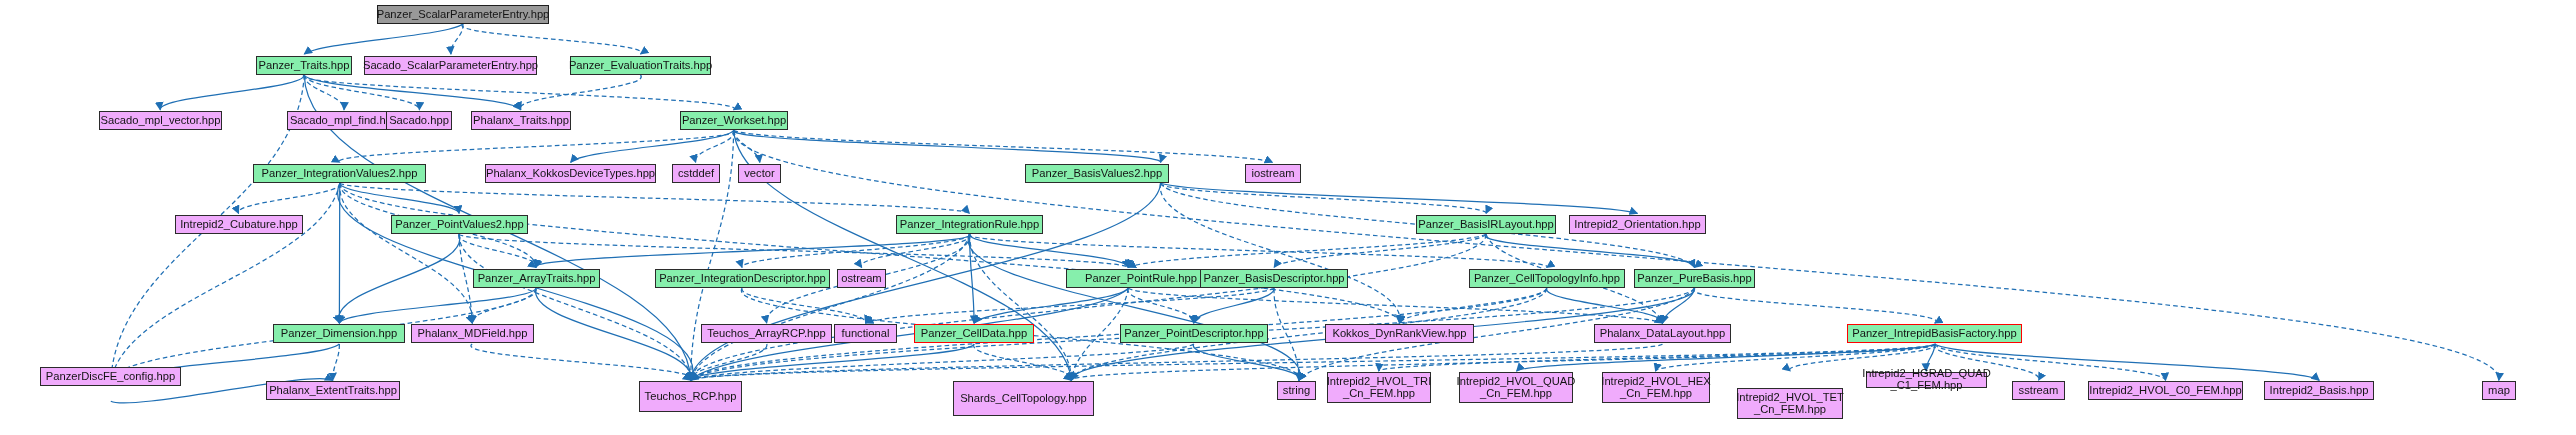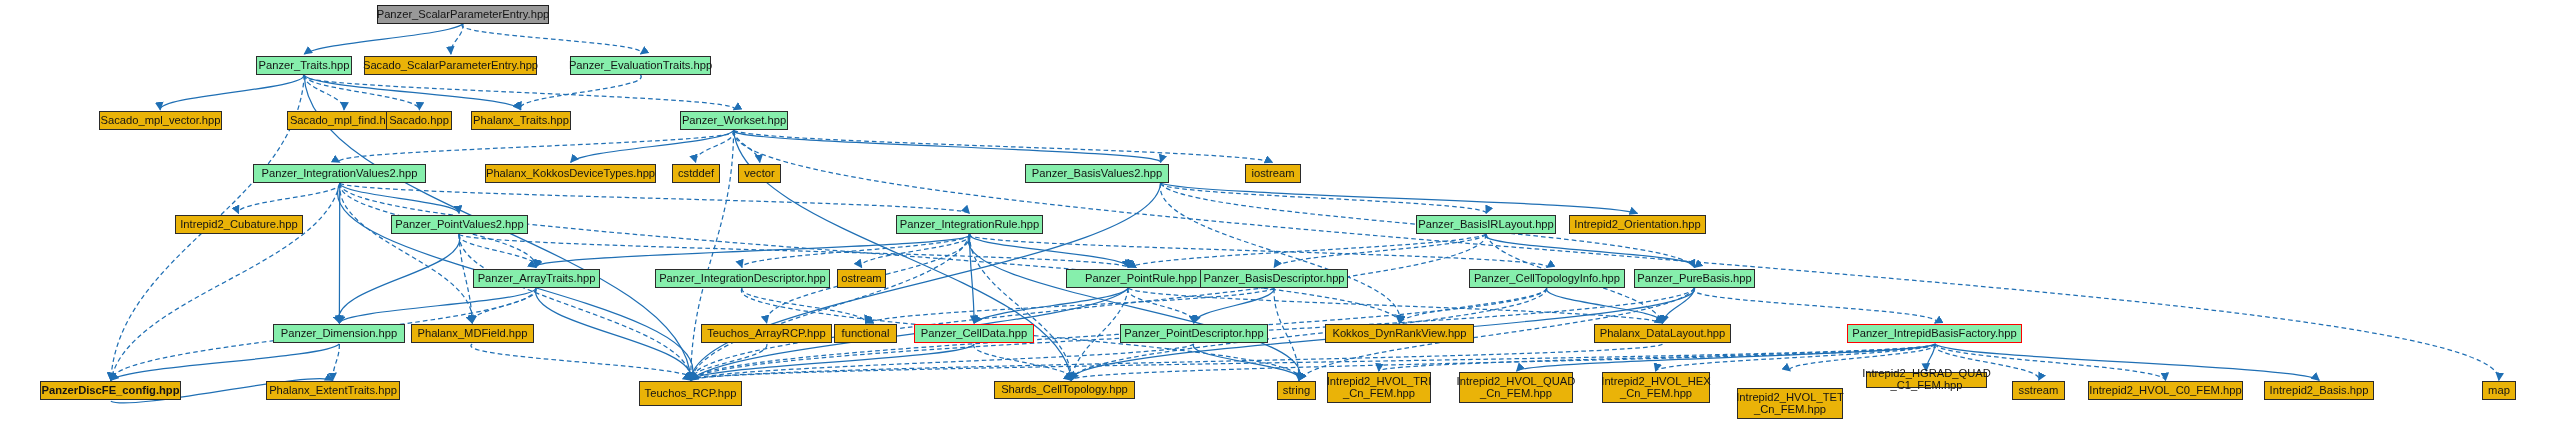--- a/index.html
+++ b/index.html
@@ -40,7 +40,7 @@
     z-index: 5;
   }
   .node.sys {
-    background: #eab308;
+    background: #f0abfc;
   }
   .node.root {
     background: #999999;

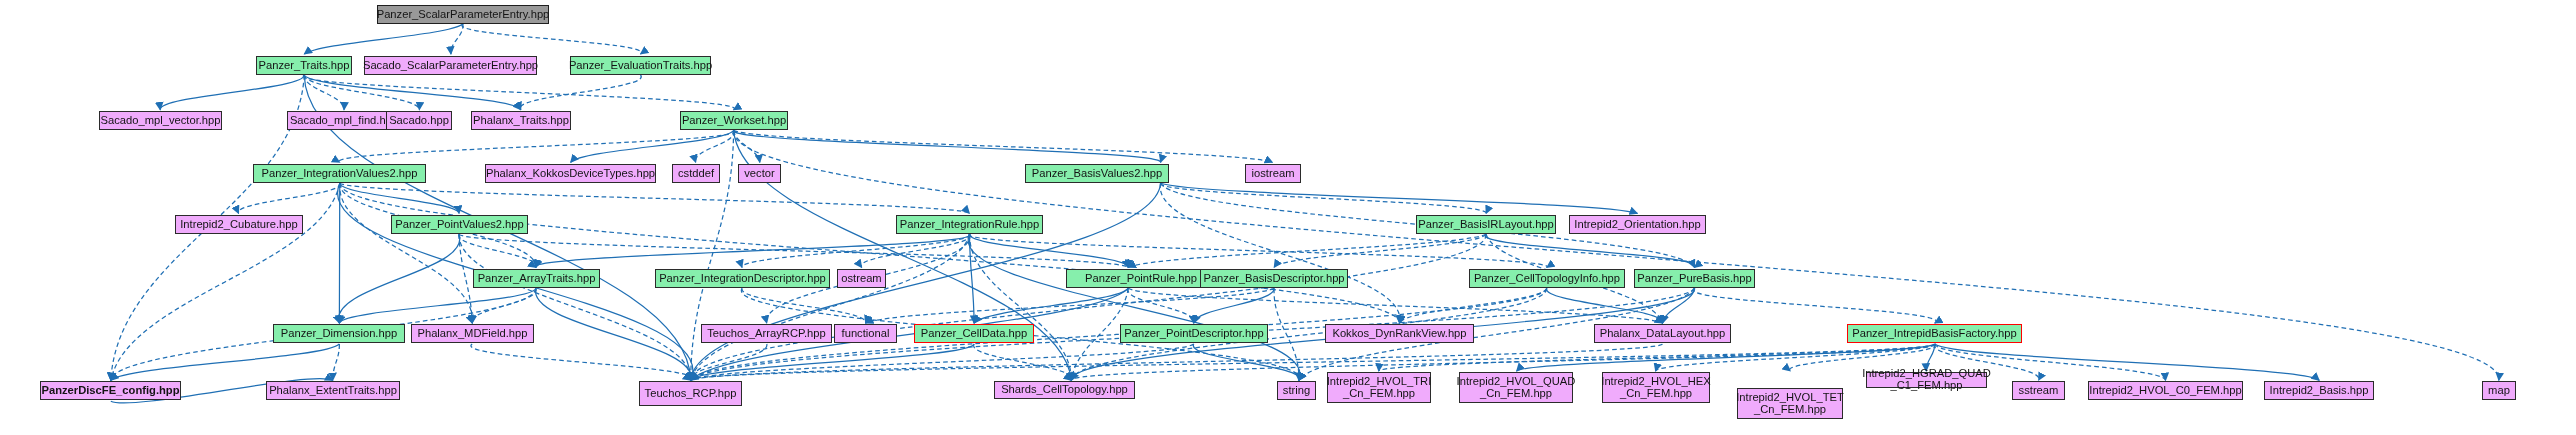--- a/index.html
+++ b/index.html
@@ -198,7 +198,7 @@
     <div class="node sys" style="left: 1325px; top: 324px; width: 149px; height: 19.3px;">Kokkos_DynRankView.hpp</div>
     <div class="node sys" style="left: 1594px; top: 324px; width: 137px; height: 19.3px;">Phalanx_DataLayout.hpp</div>
     <div class="node hl" style="left: 1847px; top: 324px; width: 175px; height: 19.3px;">Panzer_IntrepidBasisFactory.hpp</div>
-    <div class="node sys" style="left: 40px; top: 381px; width: 141px; height: 19.3px; font-weight: bold;">PanzerDiscFE_config.hpp</div>
+    <div class="node sys" style="left: 40px; top: 367px; width: 141px; height: 19.3px;">PanzerDiscFE_config.hpp</div>
     <div class="node sys" style="left: 266px; top: 381px; width: 134px; height: 19.3px;">Phalanx_ExtentTraits.hpp</div>
     <div class="node sys" style="left: 639px; top: 381px; width: 103px; height: 25px;">Teuchos_RCP.hpp</div>
     <div class="node sys" style="left: 994px; top: 381px; width: 141px; height: 18px;">Shards_CellTopology.hpp</div>

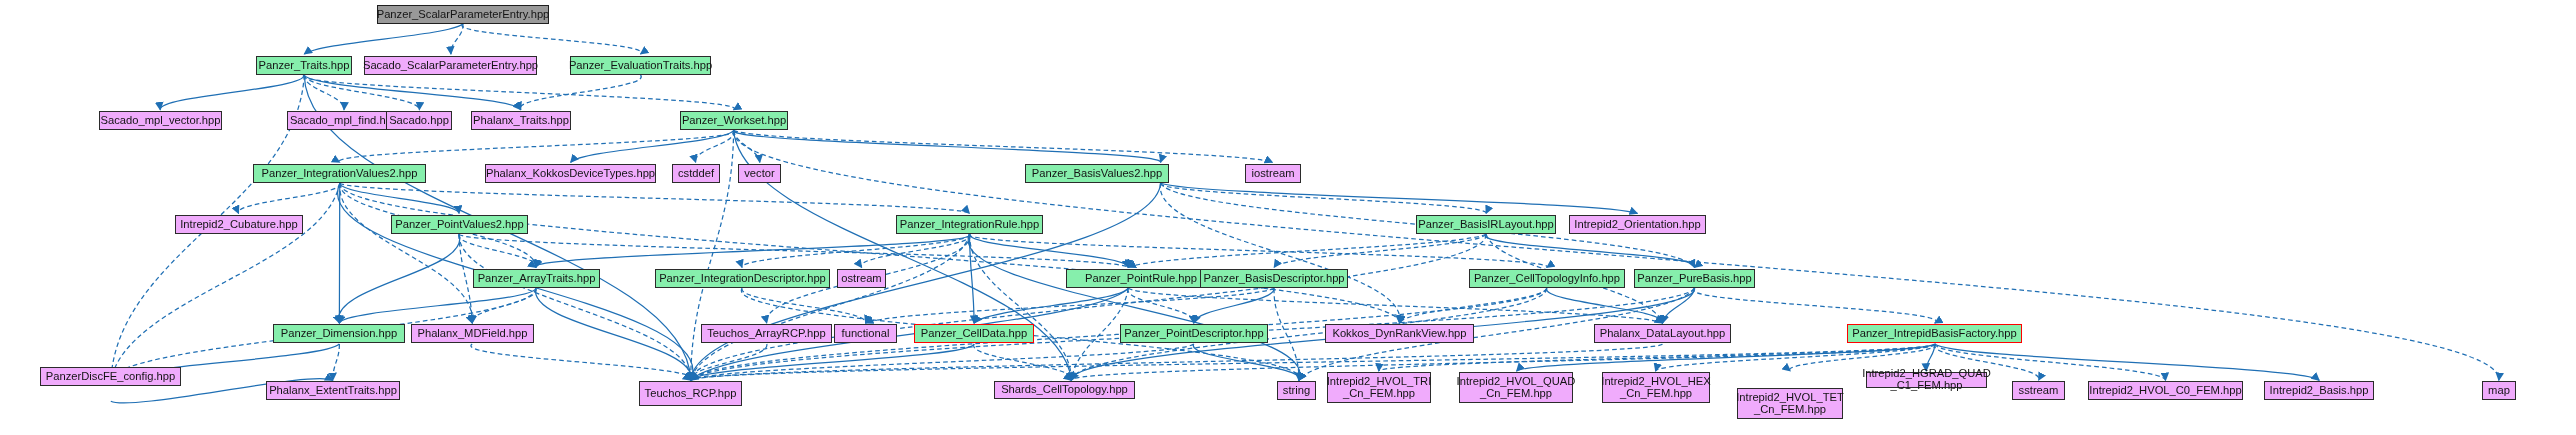--- a/index.html
+++ b/index.html
@@ -200,7 +200,7 @@
     <div class="node hl" style="left: 1847px; top: 324px; width: 175px; height: 19.3px;">Panzer_IntrepidBasisFactory.hpp</div>
     <div class="node sys" style="left: 40px; top: 367px; width: 141px; height: 19.3px;">PanzerDiscFE_config.hpp</div>
     <div class="node sys" style="left: 266px; top: 381px; width: 134px; height: 19.3px;">Phalanx_ExtentTraits.hpp</div>
-    <div class="node sys" style="left: 639px; top: 381px; width: 103px; height: 25px;">Teuchos_RCP.hpp</div>
+    <div class="node sys" style="left: 639px; top: 381px; width: 103px; height: 31px;">Teuchos_RCP.hpp</div>
     <div class="node sys" style="left: 994px; top: 381px; width: 141px; height: 18px;">Shards_CellTopology.hpp</div>
     <div class="node sys" style="left: 1277px; top: 381px; width: 39px; height: 19.3px;">string</div>
     <div class="node sys two-line" style="left: 1327px; top: 372px; width: 104px; height: 31px;">Intrepid2_HVOL_TRI

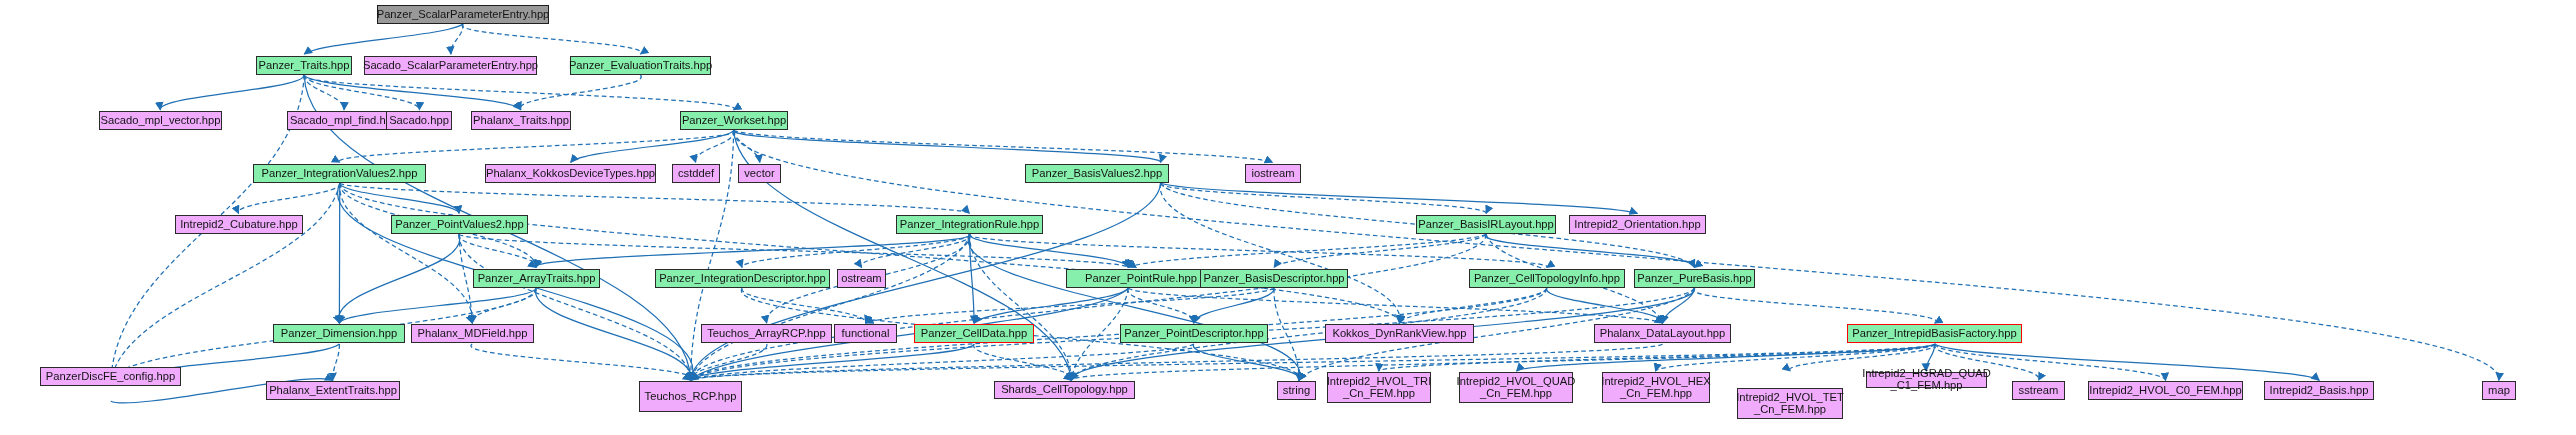--- a/index.html
+++ b/index.html
@@ -201,7 +201,7 @@
     <div class="node sys" style="left: 40px; top: 367px; width: 141px; height: 19.3px;">PanzerDiscFE_config.hpp</div>
     <div class="node sys" style="left: 266px; top: 381px; width: 134px; height: 19.3px;">Phalanx_ExtentTraits.hpp</div>
     <div class="node sys" style="left: 639px; top: 381px; width: 103px; height: 31px;">Teuchos_RCP.hpp</div>
-    <div class="node sys" style="left: 994px; top: 381px; width: 141px; height: 18px;">Shards_CellTopology.hpp</div>
+    <div class="node sys" style="left: 953px; top: 381px; width: 141px; height: 35px;">Shards_CellTopology.hpp</div>
     <div class="node sys" style="left: 1277px; top: 381px; width: 39px; height: 19.3px;">string</div>
     <div class="node sys two-line" style="left: 1327px; top: 372px; width: 104px; height: 31px;">Intrepid2_HVOL_TRI
 _Cn_FEM.hpp</div>

